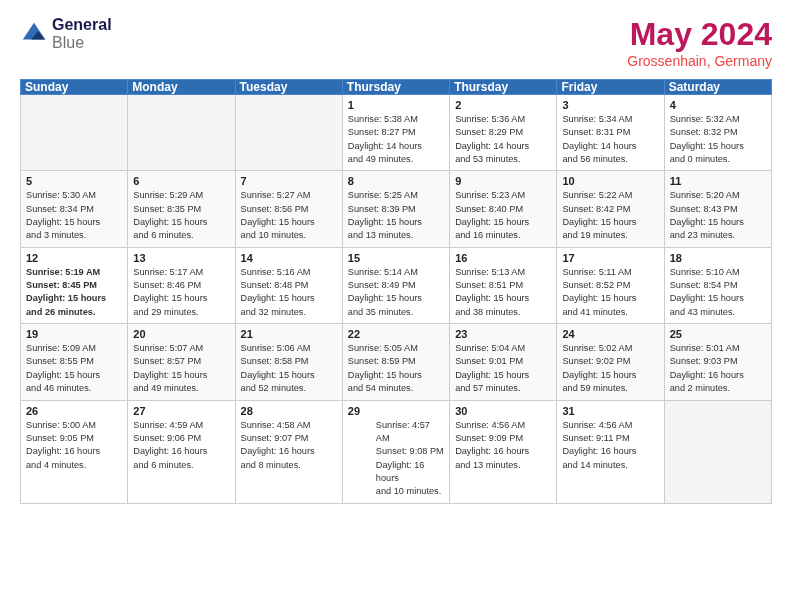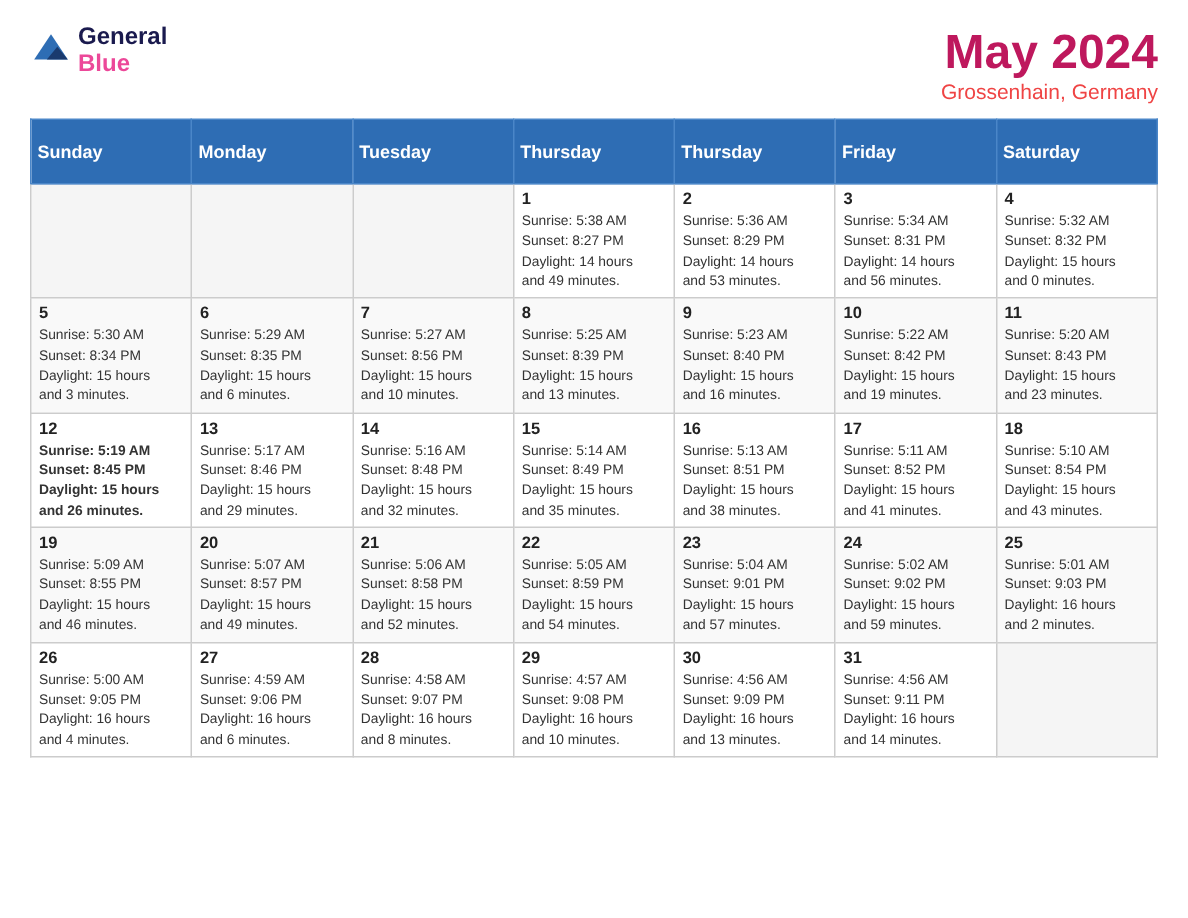--- a/index.html
+++ b/index.html
@@ -98,7 +98,7 @@
       </svg>
       <div>
         <div style="font-size:16px;font-weight:bold;color:#1a1a4e;">General</div>
-        <div style="font-size:16px;font-weight:bold;color:#ec4899;">Blue</div>
+        <div style="font-size:16px;font-weight:normal;color:#737373;">Blue</div>
       </div>
     </div>
     <div class="title-block">

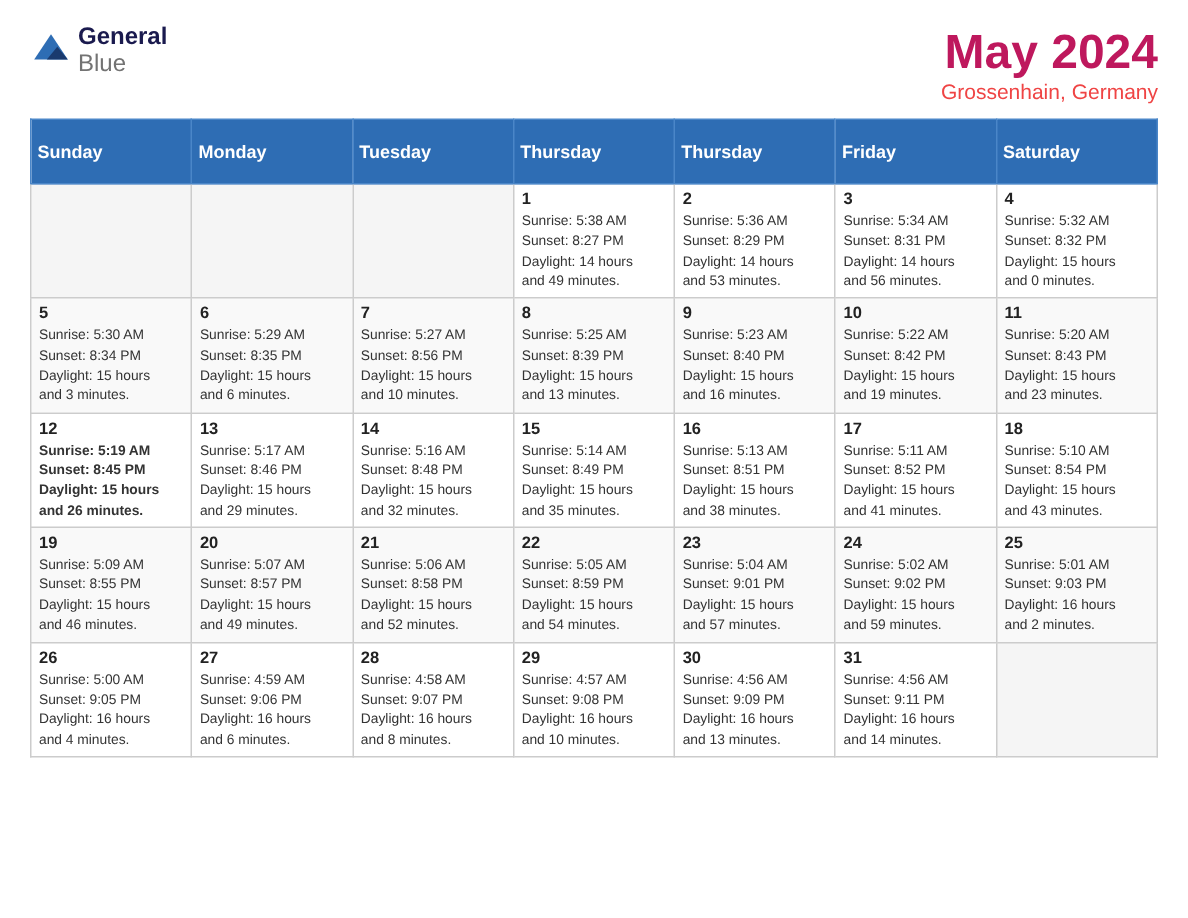--- a/index.html
+++ b/index.html
@@ -52,7 +52,7 @@
       color: #fff;
       font-size: 12px;
       font-weight: bold;
-      padding: 14px 4px;
+      padding: 0 4px;
       text-align: left;
       border: 1px solid #4a86c8;
     }

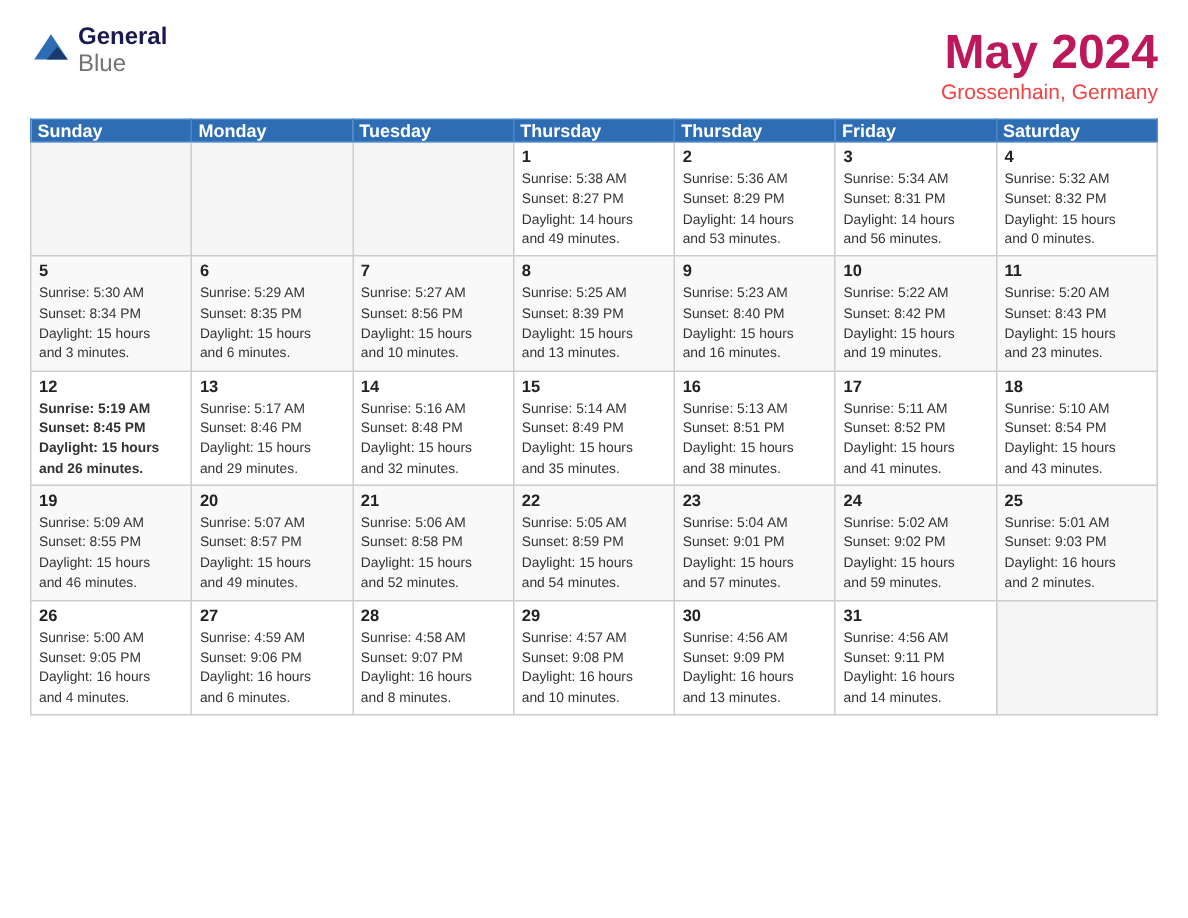--- a/index.html
+++ b/index.html
@@ -330,7 +330,7 @@
           </td>
           <td>
             <span class="day-num">29</span>
-            <div class="day-info" style="white-space: pre-line;">Sunrise: 4:57 AM
+            <div class="day-info" style="white-space: pre-line; margin-left: 28px;">Sunrise: 4:57 AM
 Sunset: 9:08 PM
 Daylight: 16 hours
 and 10 minutes.</div>

